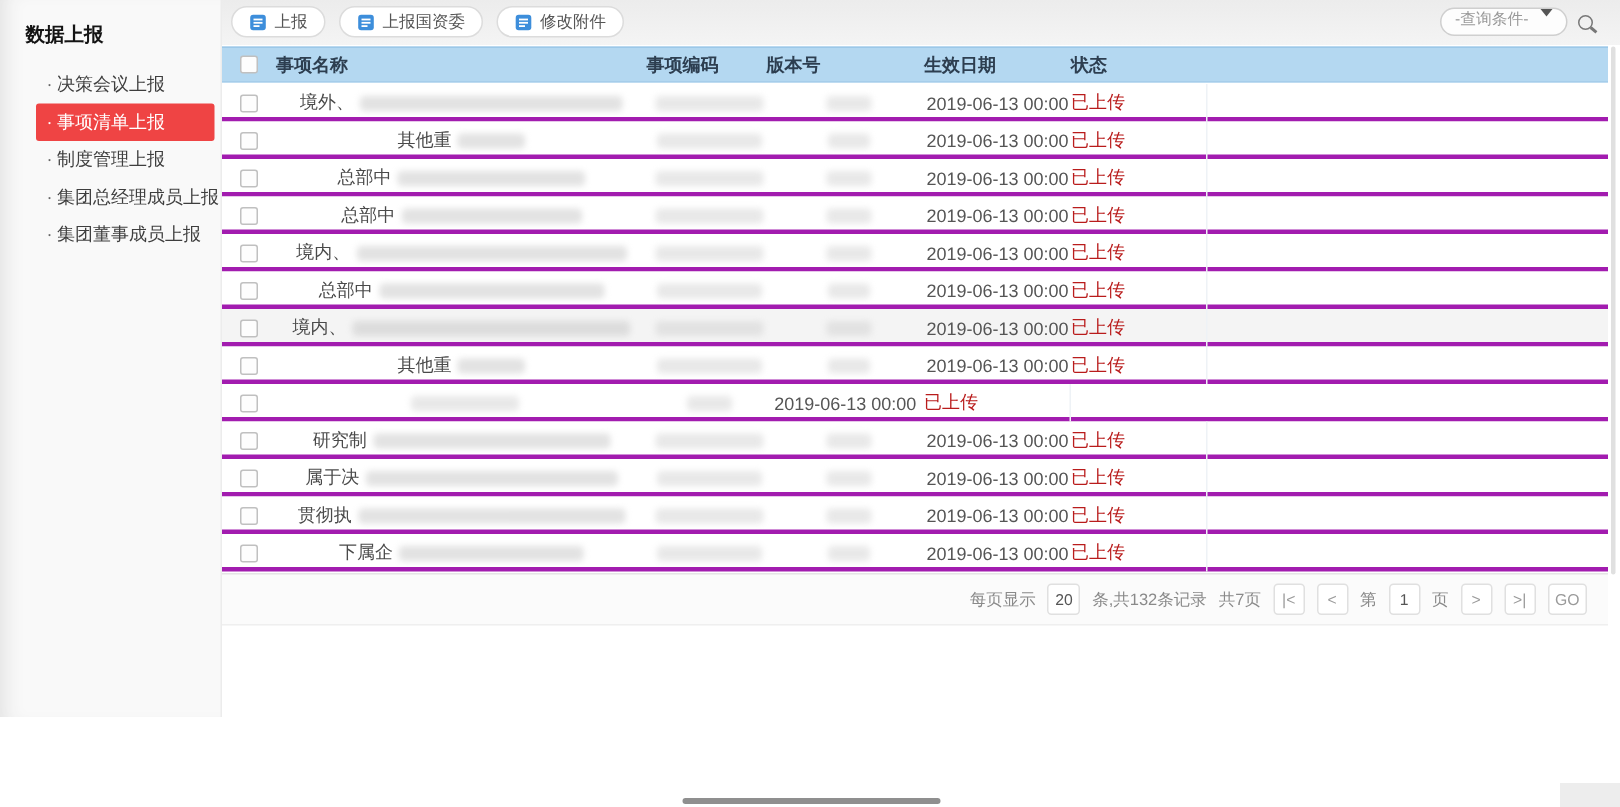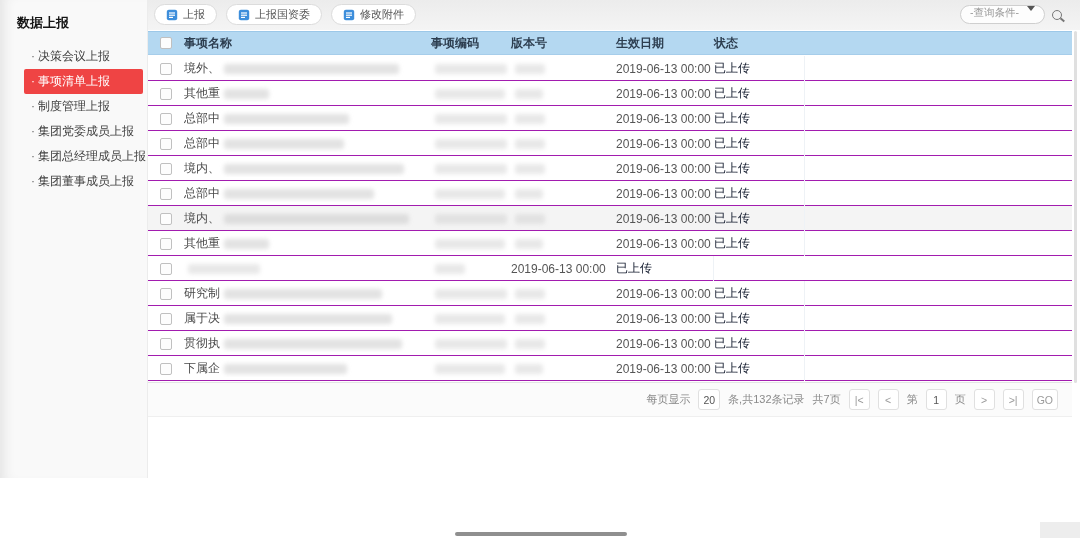--- a/index.html
+++ b/index.html
@@ -44,7 +44,7 @@
            font-size:12px; font-weight:bold; color:#2d3e50; }
   .thead .hcell { padding-right:6px; }
   .tbody { position:absolute; left:148px; top:56px; right:8px; }
-  .trow { height:25px; font-size:12px; color:#555; border-bottom:1px solid #a21caf; background:#fff; cursor:pointer; }
+  .trow { height:25px; font-size:12px; color:#555; border-bottom:3px solid #a21caf; background:#fff; cursor:pointer;text-align:center; }
   .trow.hl { background:#f4f4f4; }
   .c-check { display:flex; justify-content:center; }
   .checkbox { width:12px; height:12px; border:1px solid #c0c0c0; border-radius:2px; background:#fdfdfd; cursor:pointer; }

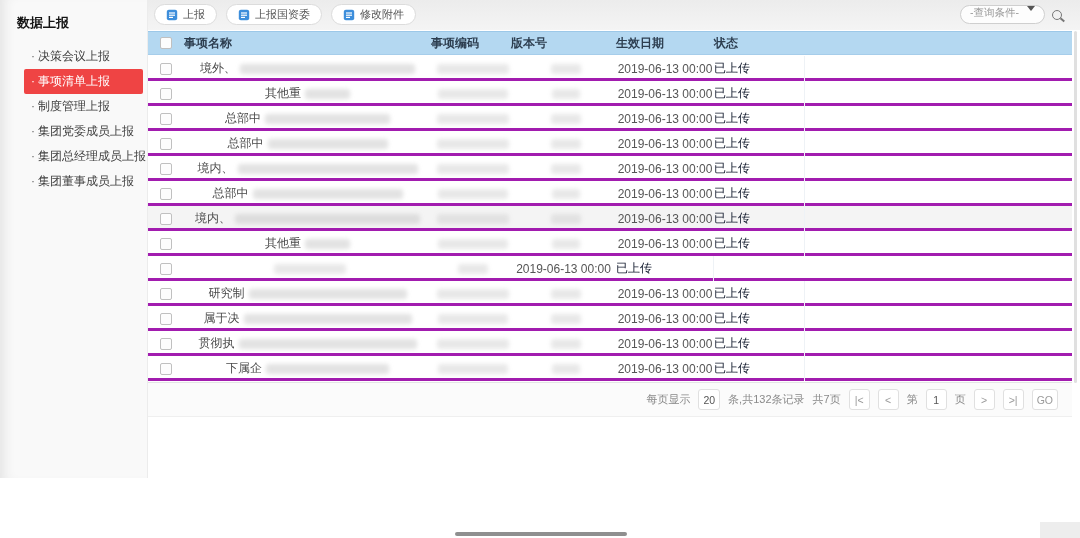--- a/index.html
+++ b/index.html
@@ -49,7 +49,7 @@
   .c-check { display:flex; justify-content:center; }
   .checkbox { width:12px; height:12px; border:1px solid #c0c0c0; border-radius:2px; background:#fdfdfd; cursor:pointer; }
   .c-name { white-space:nowrap; overflow:hidden; color:#4a4a4a; }
-  .c-status { color:#0f172a; }
+  .c-status { color:#b91c1c; }
   .bdr { border-right:1px solid #eef2f6; height:25px; display:flex; align-items:center; }
   .blur { display:inline-block; height:10px; background:#c6c6c6; opacity:.5; filter:blur(2px);
           border-radius:3px; vertical-align:middle; margin-left:4px; }

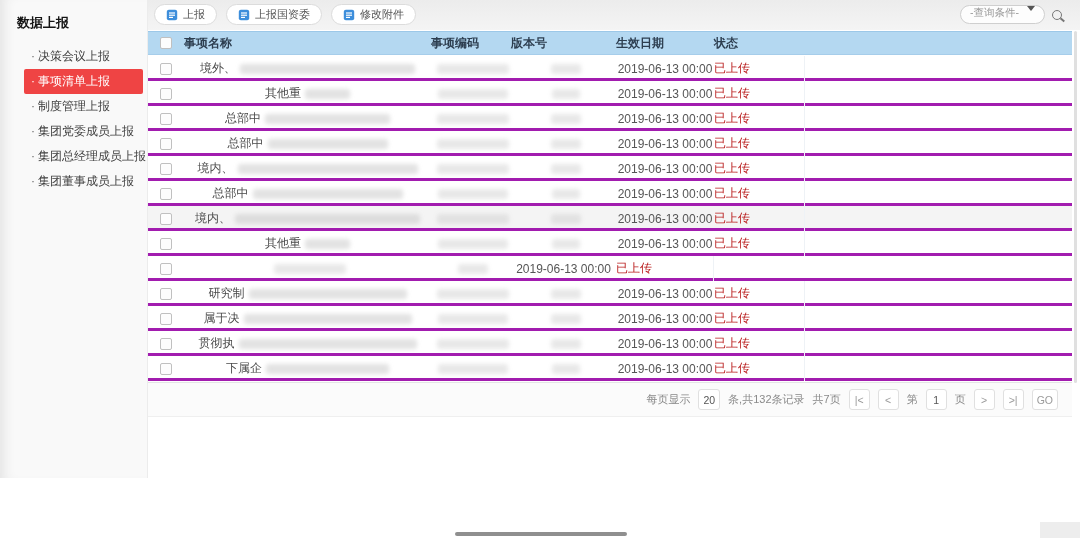--- a/index.html
+++ b/index.html
@@ -134,9 +134,6 @@
   </div>
 
 
-  <div class="side-item">
-    <span class="bullet">·</span><span>集团党委成员上报</span>
-  </div>
 
   <div class="side-item">
     <span class="bullet">·</span><span>集团总经理成员上报</span>

